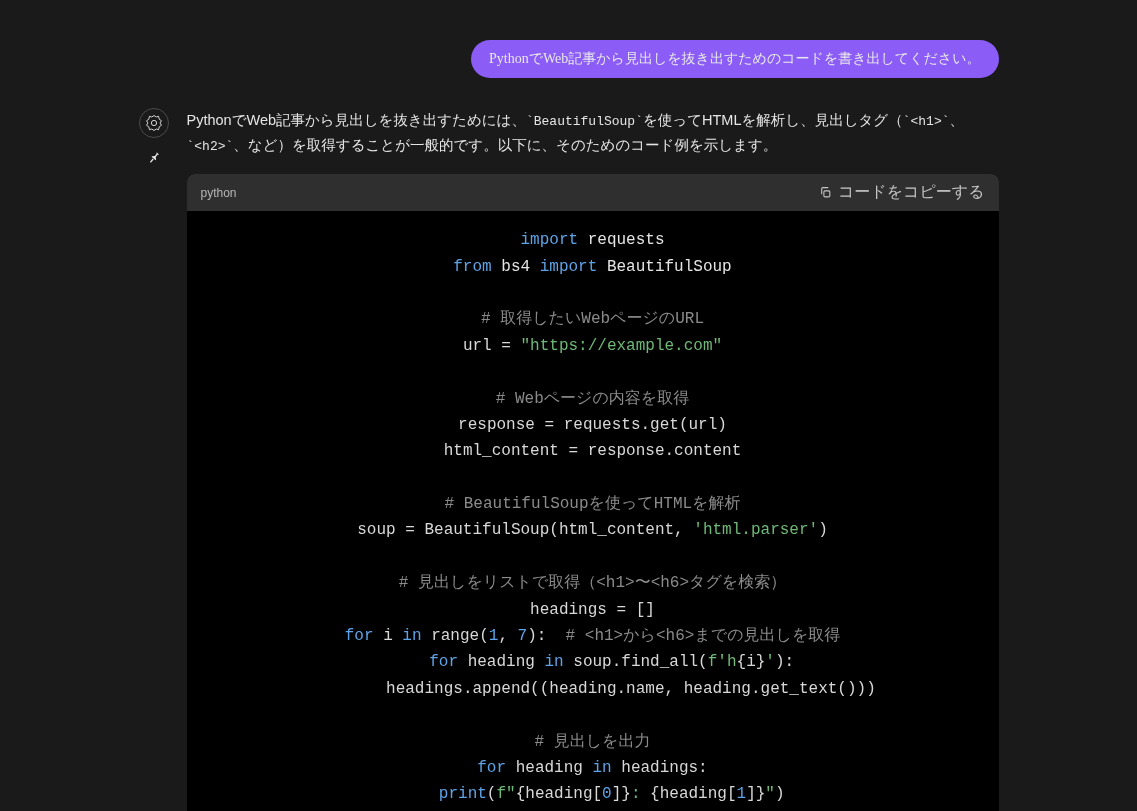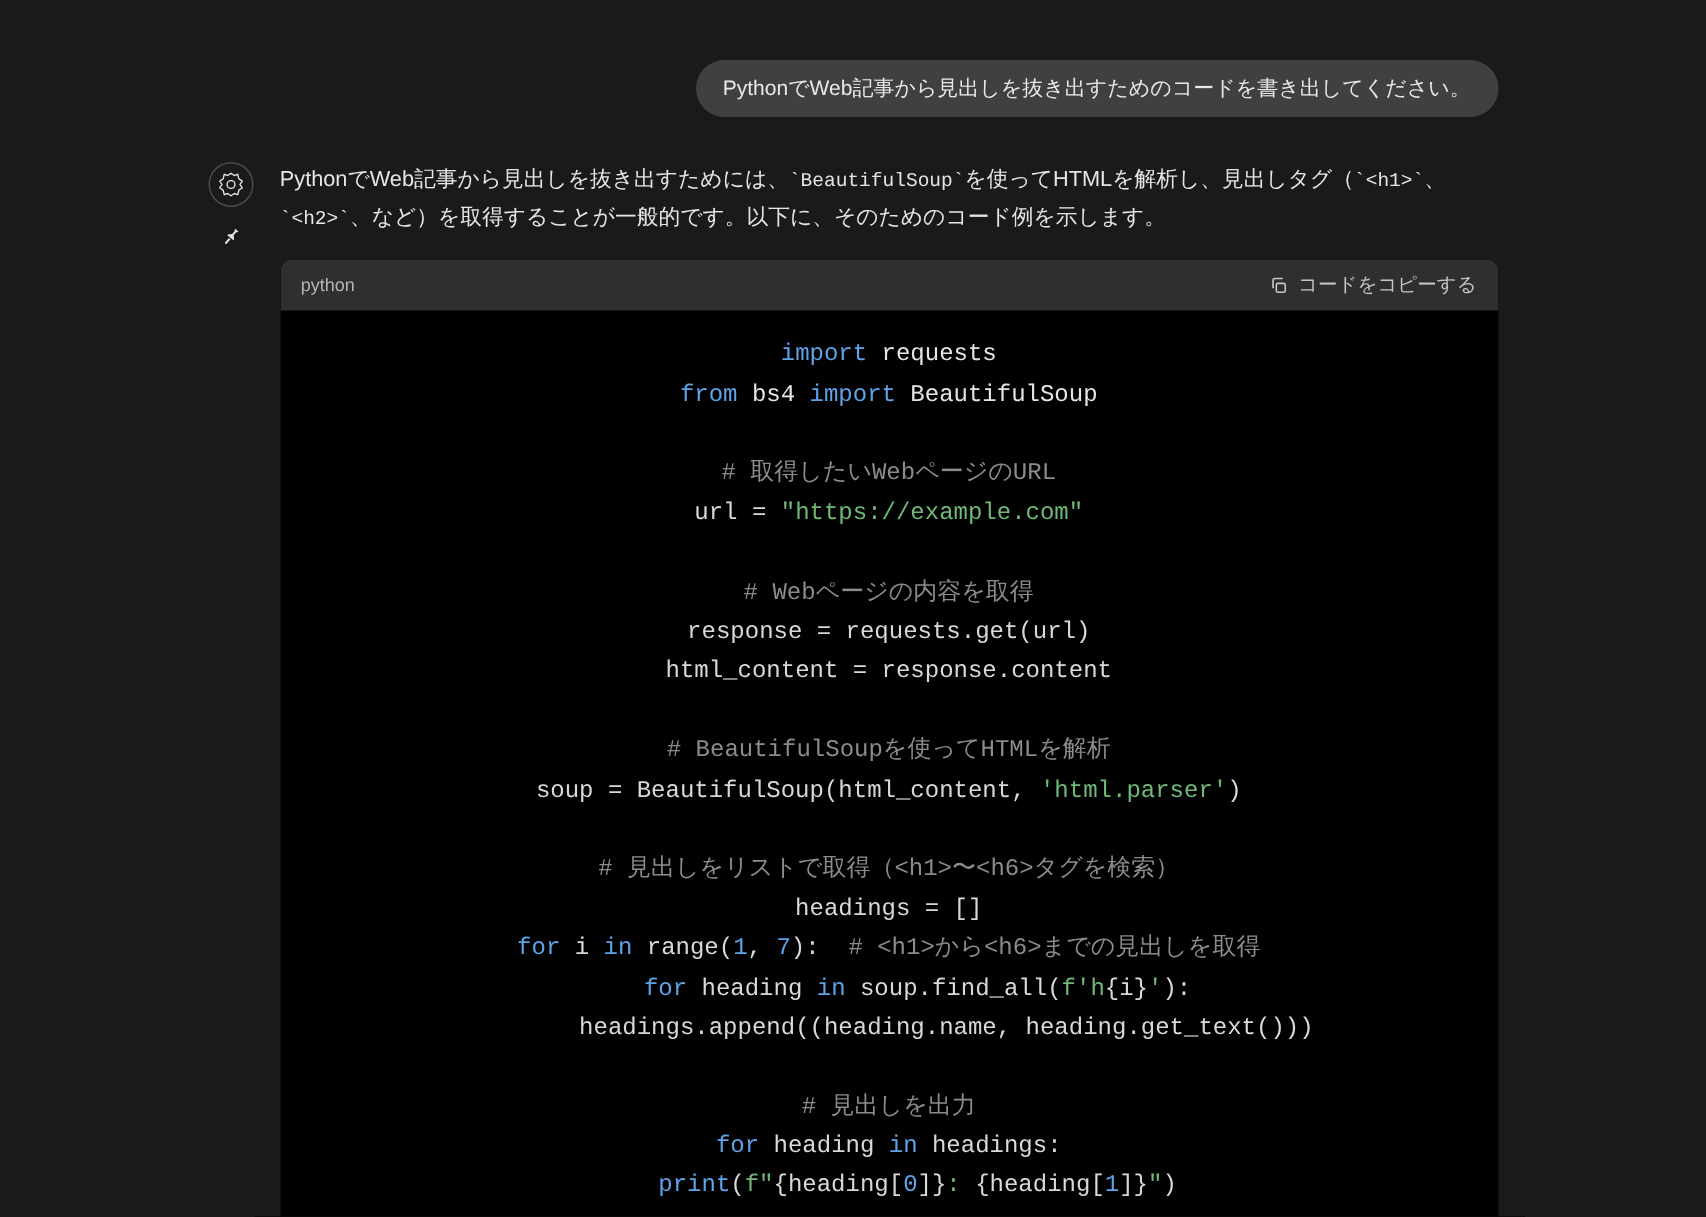--- a/index.html
+++ b/index.html
@@ -23,12 +23,13 @@
   margin-bottom: 30px;
 }
 .user-bubble {
-  background: #404040;
+  background: #8b5cf6;
   color: #e8e8e8;
   padding: 10px 18px;
   border-radius: 20px;
   font-size: 14px;
   max-width: 600px;
+  font-family: Liberation Serif, serif;
 }
 .assistant-row {
   display: flex;

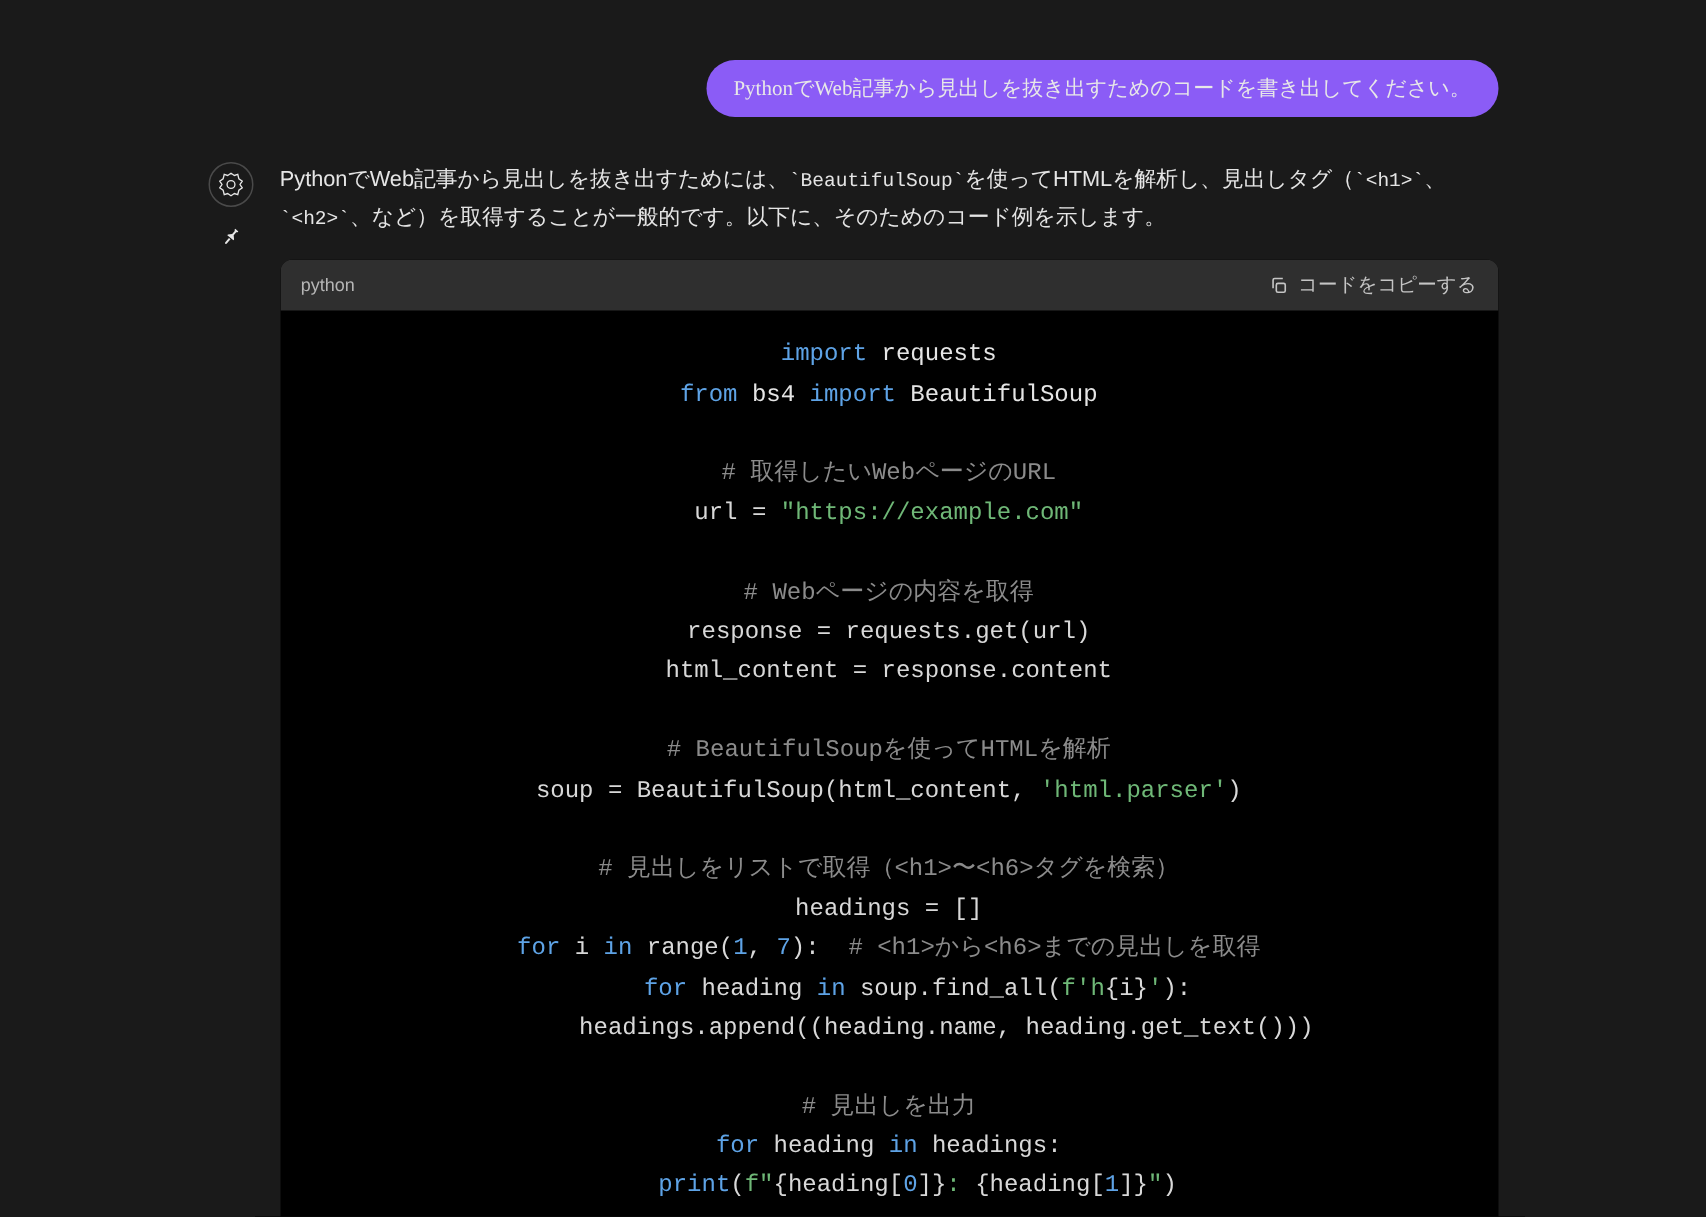--- a/index.html
+++ b/index.html
@@ -86,7 +86,7 @@
   align-items: center;
   gap: 6px;
   cursor: pointer;
-  font-size: 13px;
+  font-size: 16px;
   color: #c5c5c5;
 }
 .copy-btn svg { width: 13px; height: 13px; }

